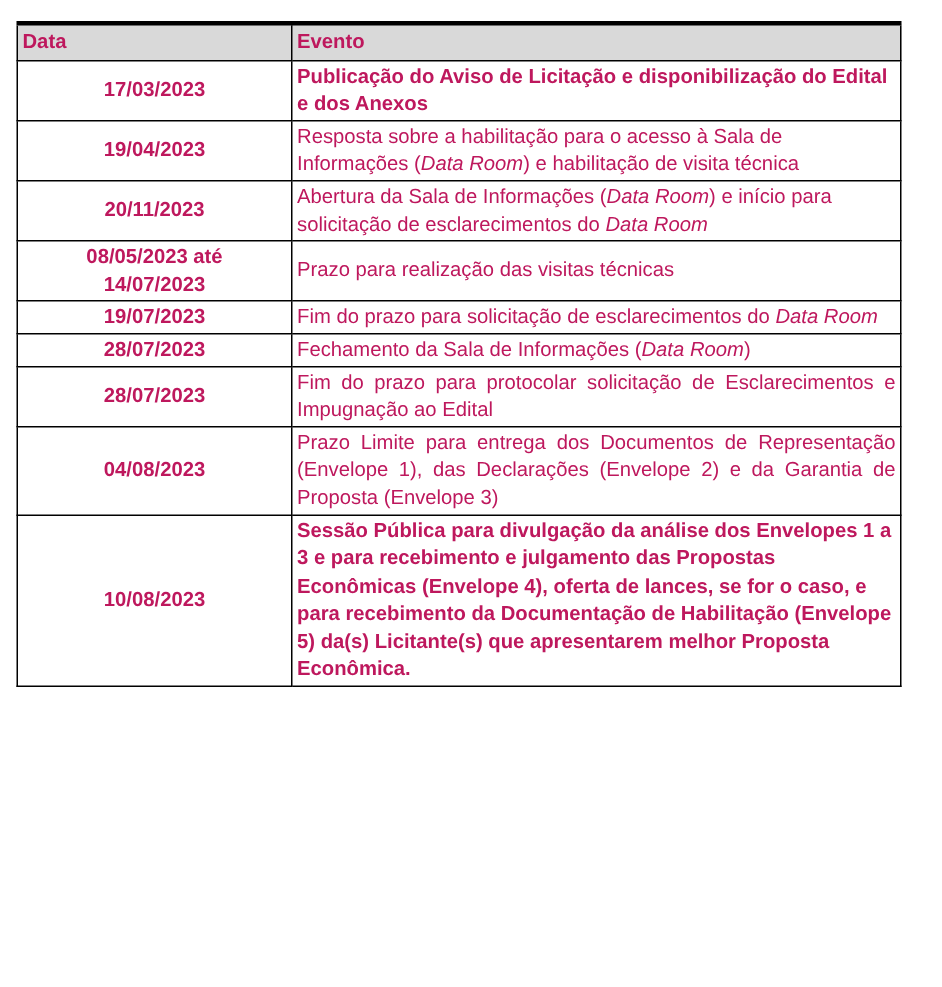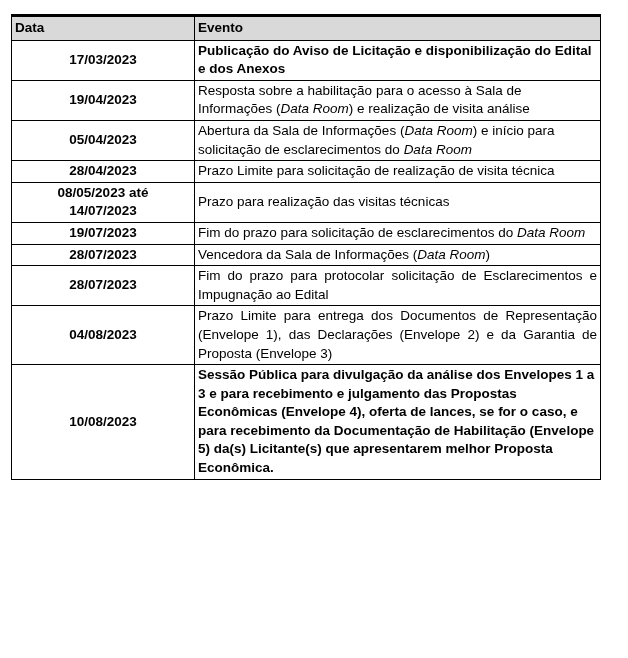--- a/index.html
+++ b/index.html
@@ -18,7 +18,7 @@
     border-collapse: collapse;
     width: 590px;
     table-layout: fixed;
-    color: #000000;
+    color: #be185d;
     font-size: 13.5px;
     line-height: 18.6px;
   }

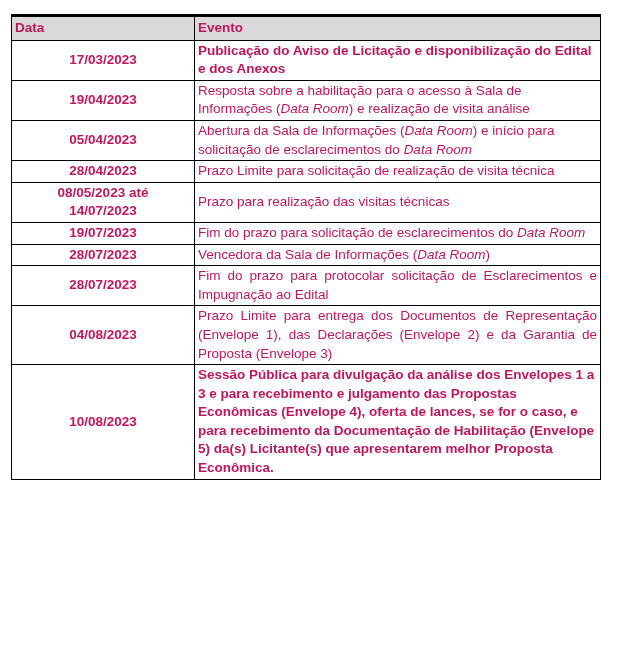--- a/index.html
+++ b/index.html
@@ -69,7 +69,7 @@
 
   <tr>
     <td class="date-cell">19/04/2023</td>
-    <td class="event-cell"><span>Resposta sobre a habilitação para o acesso à Sala de Informações (</span><i>Data Room</i><span>) e realização de visita análise</span></td>
+    <td class="event-cell"><span>Resposta sobre a habilitação para o acesso à Sala de Informações (</span><i>Data Room</i><span>) e habilitação de visita técnica</span></td>
   </tr>
 
   <tr>

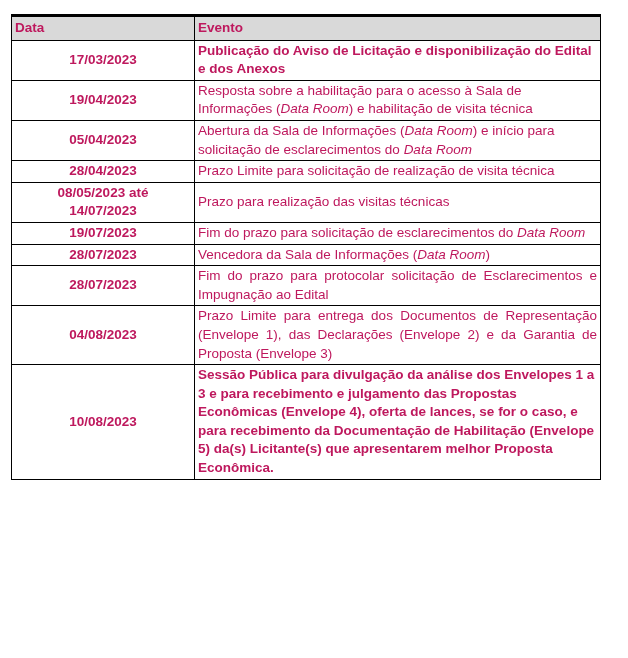--- a/index.html
+++ b/index.html
@@ -73,7 +73,7 @@
   </tr>
 
   <tr>
-    <td class="date-cell">05/04/2023</td>
+    <td class="date-cell">20/11/2023</td>
     <td class="event-cell"><span>Abertura da Sala de Informações (</span><i>Data Room</i><span>) e início para solicitação de esclarecimentos do </span><i>Data Room</i></td>
   </tr>
 

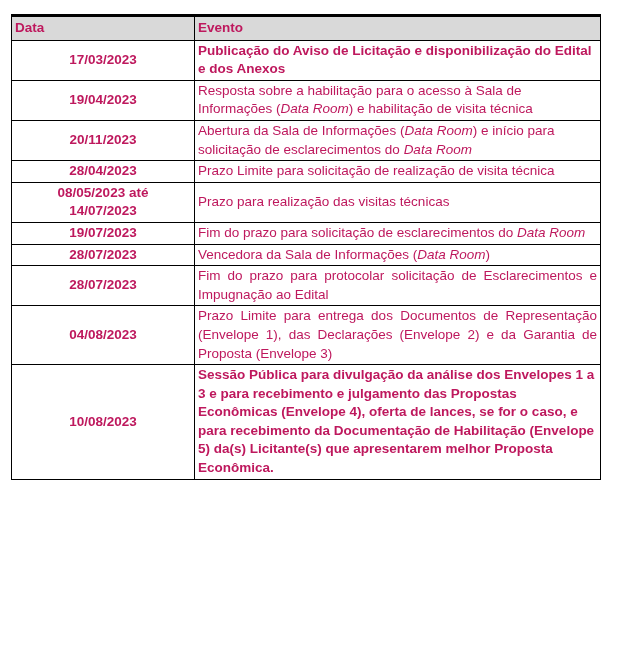--- a/index.html
+++ b/index.html
@@ -77,10 +77,6 @@
     <td class="event-cell"><span>Abertura da Sala de Informações (</span><i>Data Room</i><span>) e início para solicitação de esclarecimentos do </span><i>Data Room</i></td>
   </tr>
 
-  <tr>
-    <td class="date-cell">28/04/2023</td>
-    <td class="event-cell"><span>Prazo Limite para solicitação de realização de visita técnica</span></td>
-  </tr>
 
   <tr>
     <td class="date-cell">08/05/2023 até

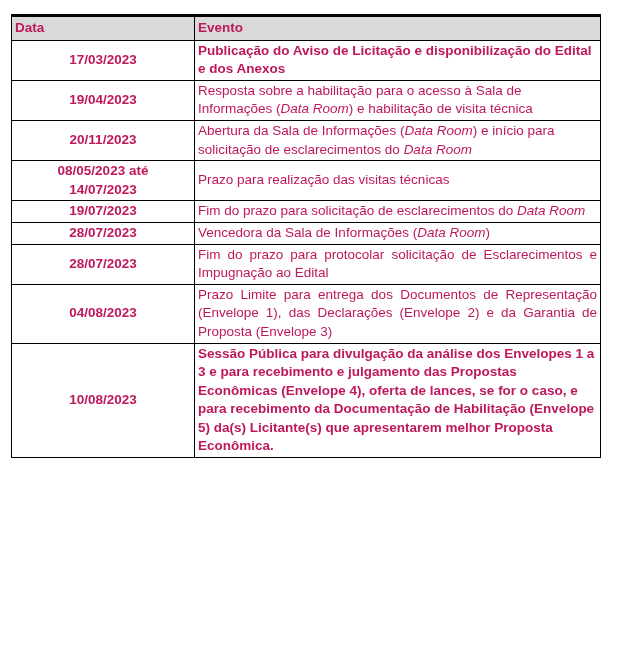--- a/index.html
+++ b/index.html
@@ -91,7 +91,7 @@
 
   <tr>
     <td class="date-cell">28/07/2023</td>
-    <td class="event-cell"><span>Vencedora da Sala de Informações (</span><i>Data Room</i><span>)</span></td>
+    <td class="event-cell"><span>Fechamento da Sala de Informações (</span><i>Data Room</i><span>)</span></td>
   </tr>
 
   <tr>

